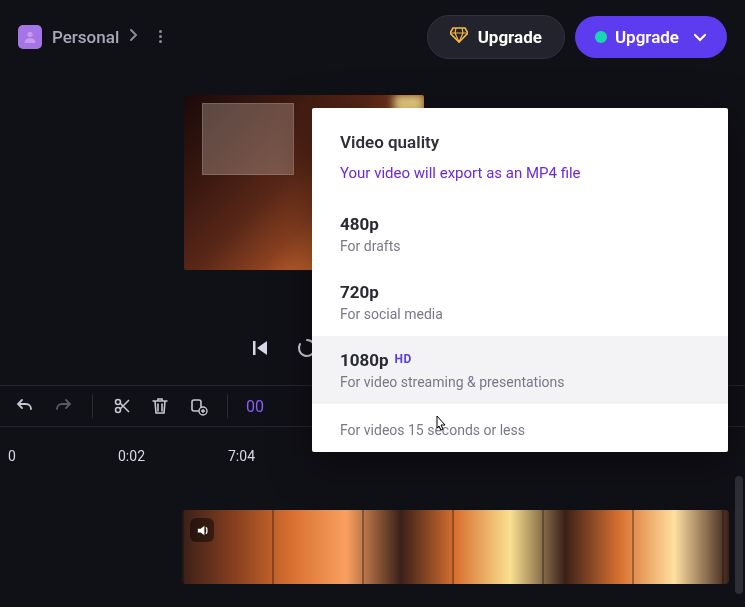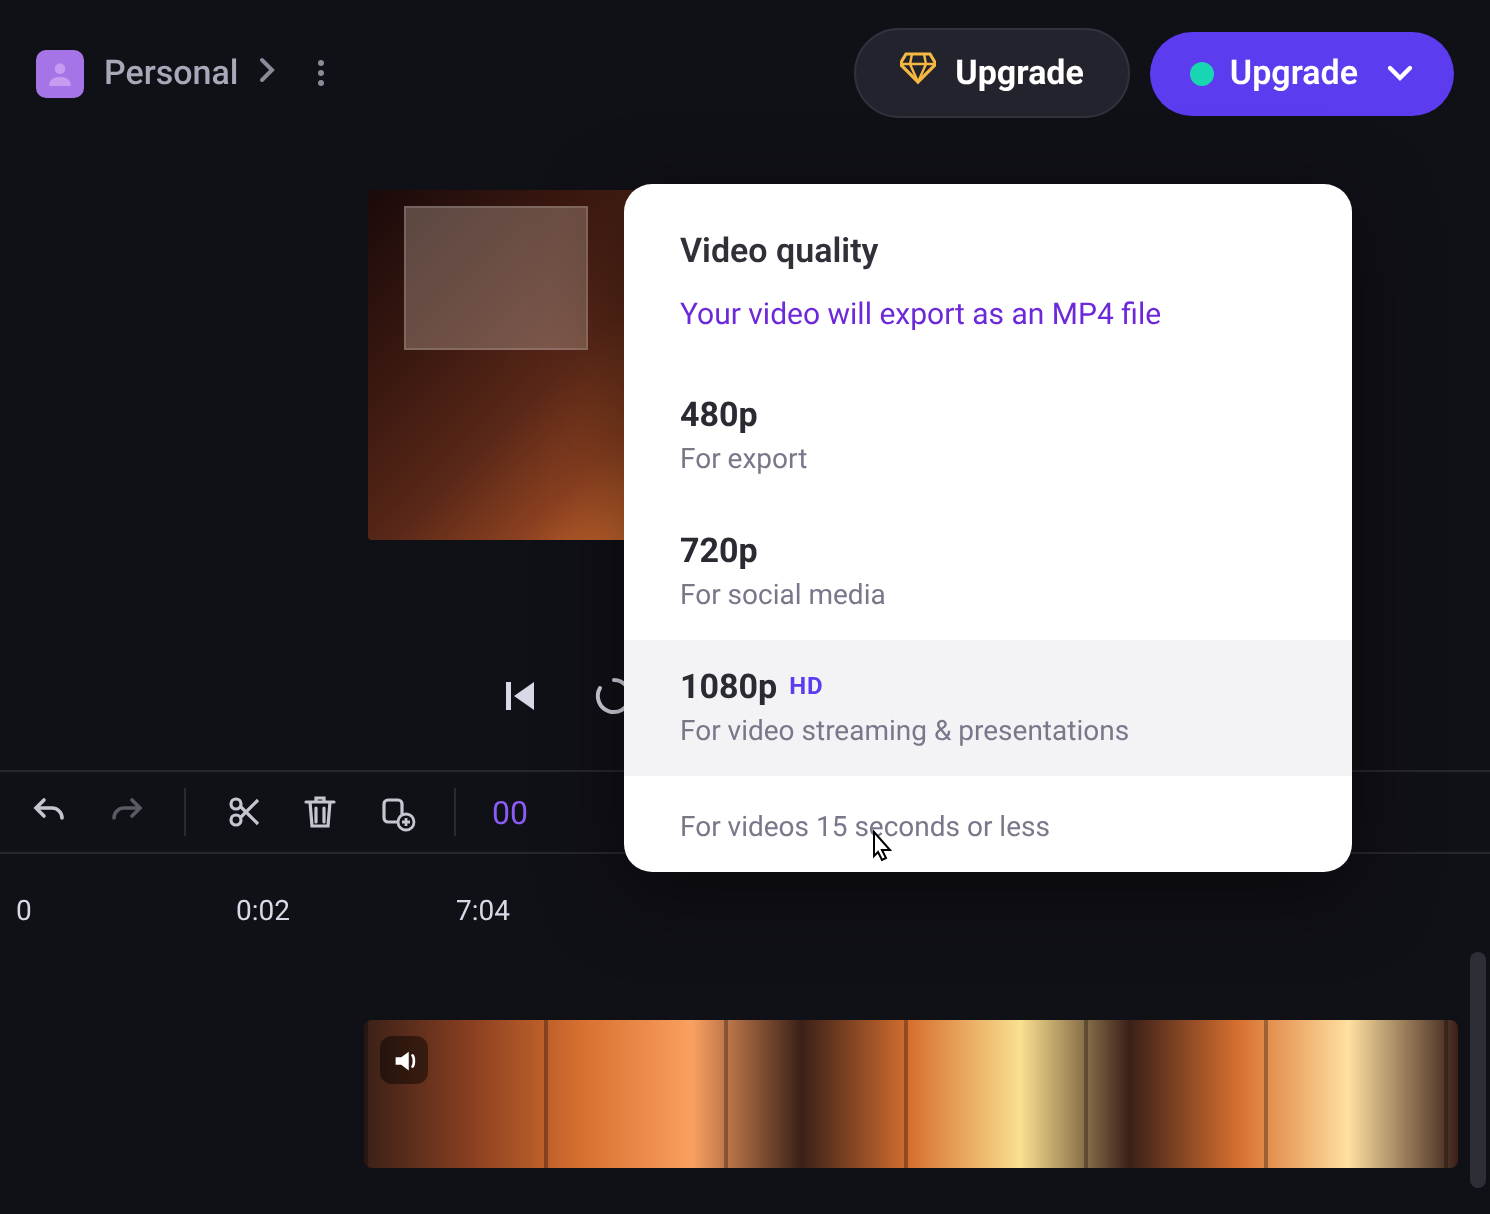--- a/index.html
+++ b/index.html
@@ -37,7 +37,7 @@
   .clip::before{content:"";position:absolute;inset:0;background:repeating-linear-gradient(90deg,rgba(0,0,0,.3) 0 2px,transparent 2px 90px)}
   .speaker{position:absolute;left:8px;top:8px;width:24px;height:24px;background:rgba(0,0,0,.45);border-radius:6px;display:flex;align-items:center;justify-content:center;color:#fff}
   .vscroll{position:absolute;right:2px;top:476px;width:8px;height:118px;background:#2e2e38;border-radius:4px}
-  .popover{position:absolute;left:312px;top:92px;width:364px;background:#fff;border-radius:14px;box-shadow:0 10px 40px rgba(0,0,0,.5);overflow:hidden;color:#1e1e28}
+  .popover{position:absolute;left:312px;top:108px;width:416px;background:#fff;border-radius:2px;box-shadow:0 10px 40px rgba(0,0,0,.5);overflow:hidden;color:#1e1e28}
   .pop-pad{padding:24px 28px 8px 28px}
   .pop-title{font-size:17px;font-weight:600;color:#303038;margin-bottom:12px}
   .pop-sub{font-size:15px;color:#6d28d9;margin-bottom:10px}

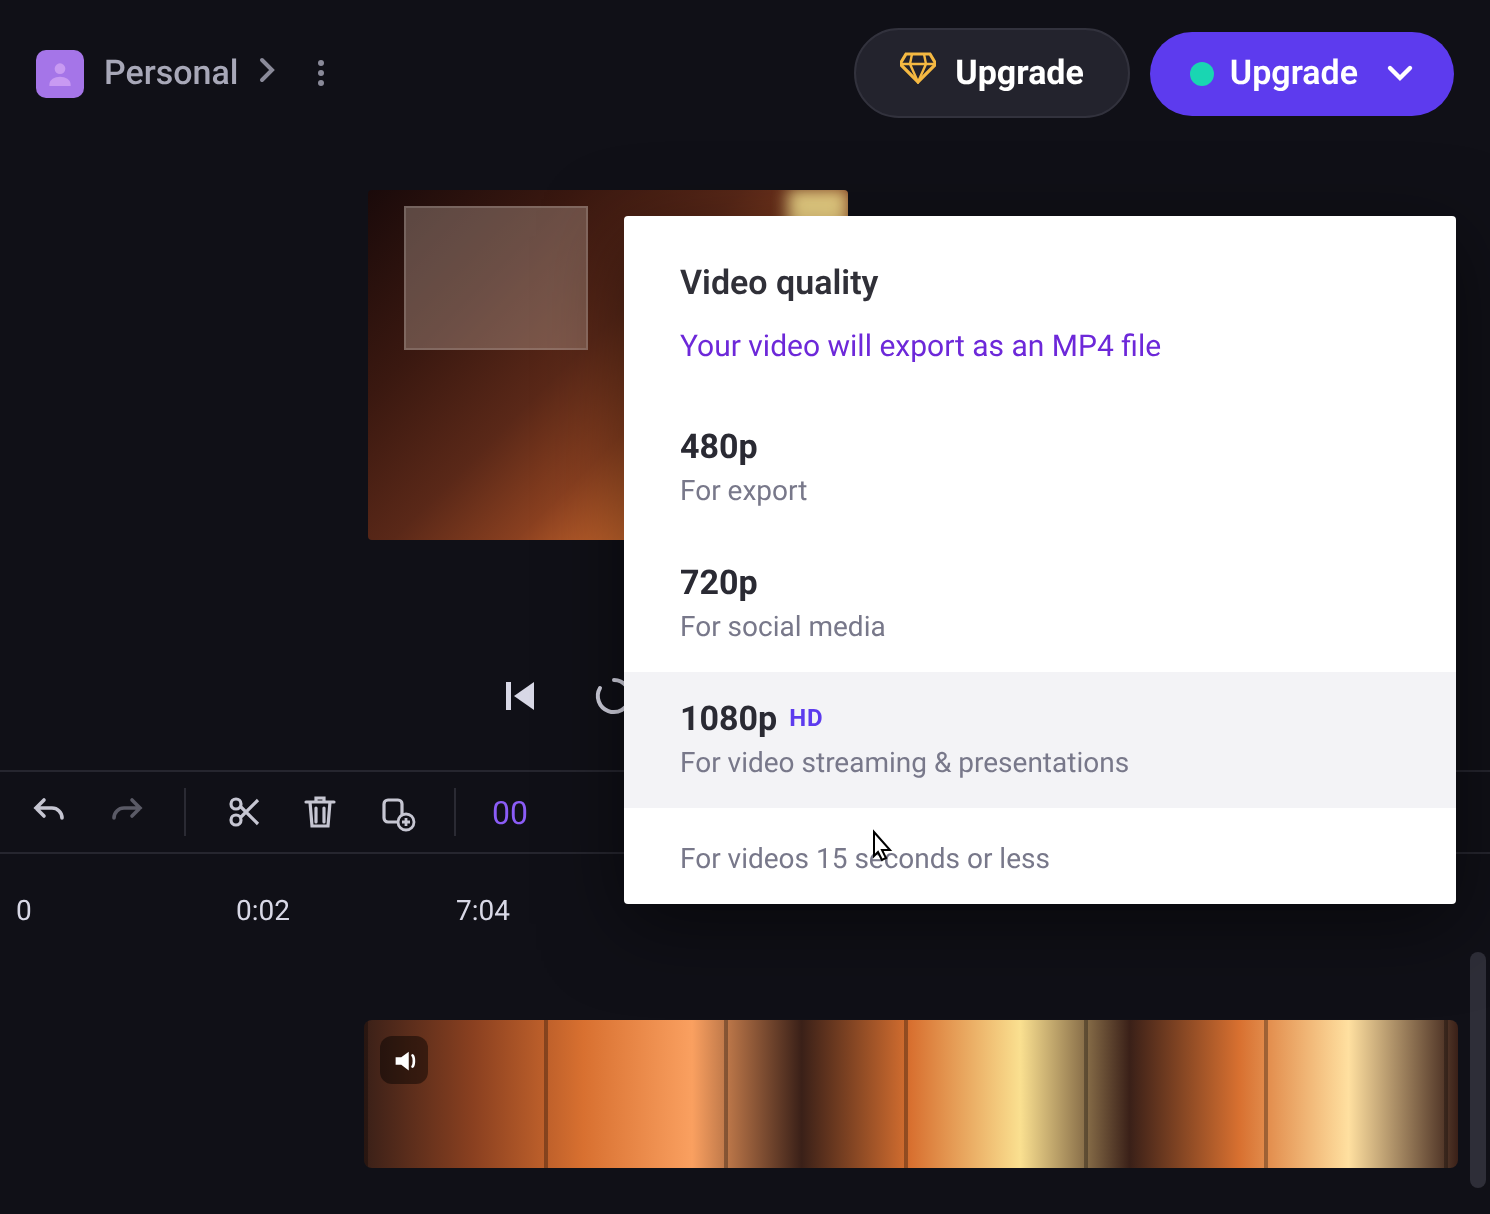--- a/index.html
+++ b/index.html
@@ -170,7 +170,7 @@
     <div class="opt-label">
         <span>480p</span>
       </div>
-    <div class="opt-desc">For export</div>
+    <div class="opt-desc">For drafts</div>
   </div>
   <div class="opt">
     <div class="opt-label">

